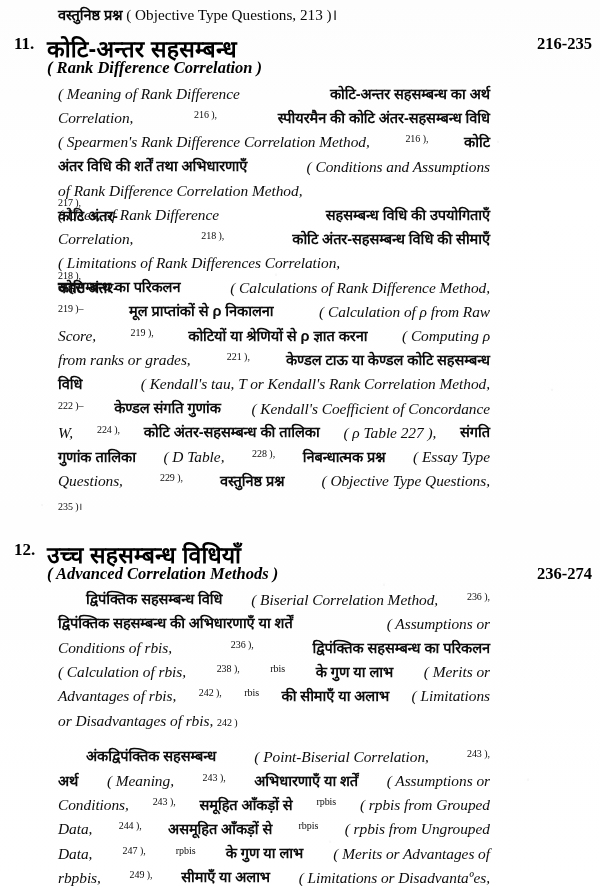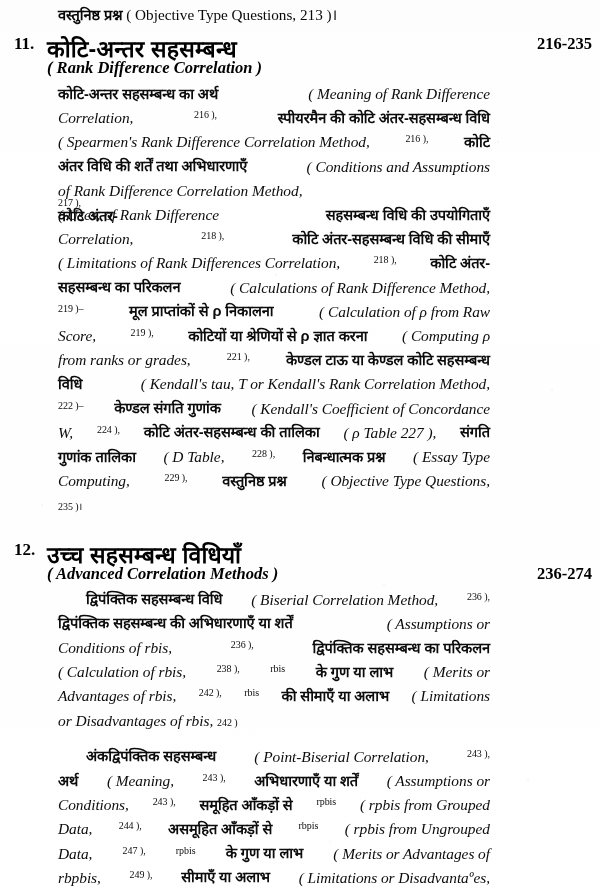--- a/index.html
+++ b/index.html
@@ -139,8 +139,8 @@
       <div class="chapter-pages" style="right: 8px; top: 34px;">216-235</div>
       <div class="chapter-title-en" style="left: 47px; top: 58px;">( Rank Difference Correlation )</div>
       <div class="body-line justify" style="top: 86px;">
+        <span class="w eng">( Meaning of Rank Difference</span>
         <span class="w dev">कोटि-अन्तर  सहसम्बन्ध  का  अर्थ</span>
-        <span class="w eng">( Meaning of Rank Difference</span>
       </div>
       <div class="body-line justify" style="top: 110.2px;">
         <span class="w eng">Correlation,</span>

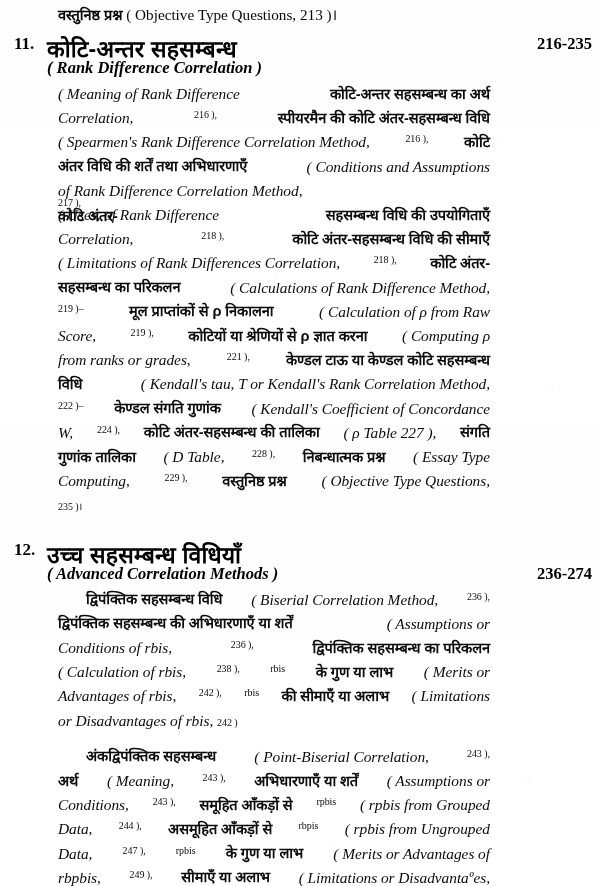--- a/index.html
+++ b/index.html
@@ -170,7 +170,7 @@
         <span class="w up">218 ),</span>
         <span class="w dev">कोटि  अंतर-सहसम्बन्ध  विधि  की  सीमाएँ</span>
       </div>
-      <div class="body-line justify" style="top: 255.4px;">
+      <div class="body-line justify" style="top: 255.4px; flex-direction: column;">
         <span class="w eng">( Limitations of Rank Differences Correlation,</span>
         <span class="w up">218 ),</span>
         <span class="w dev">कोटि अंतर-</span>

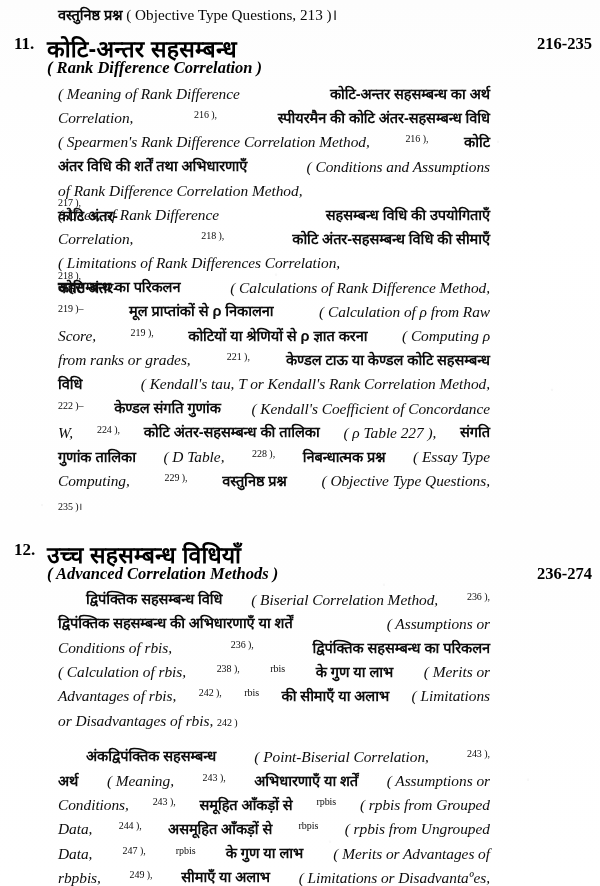--- a/index.html
+++ b/index.html
@@ -219,7 +219,7 @@
         <span class="w eng">( Essay Type</span>
       </div>
       <div class="body-line justify" style="top: 473.2px;">
-        <span class="w eng">Computing,</span>
+        <span class="w eng">Questions,</span>
         <span class="w up">229 ),</span>
         <span class="w dev">वस्तुनिष्ठ  प्रश्न</span>
         <span class="w eng">( Objective Type Questions,</span>

